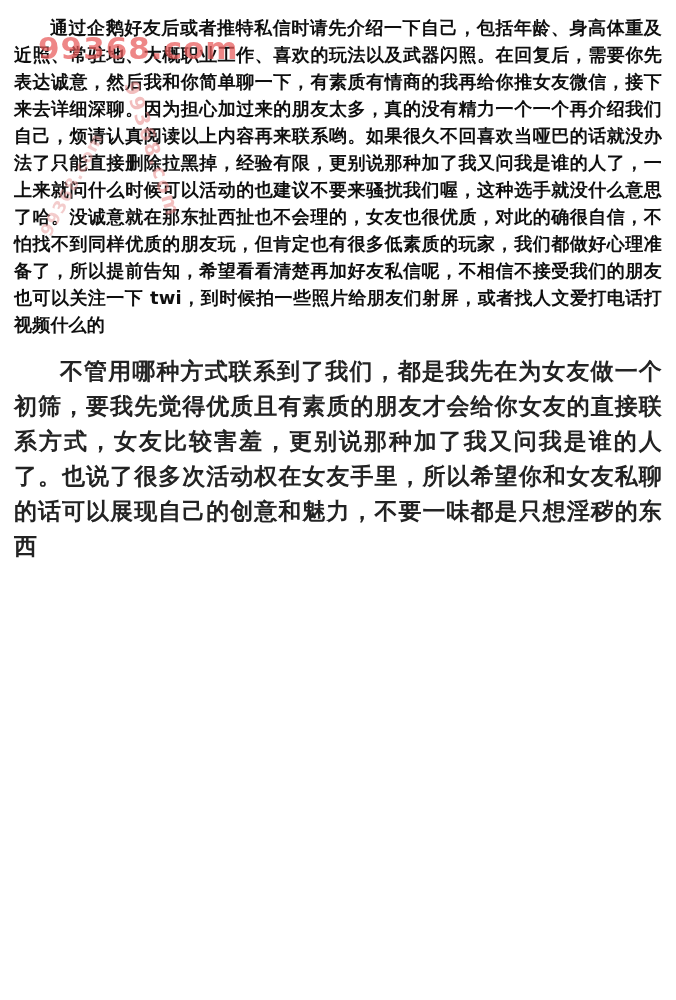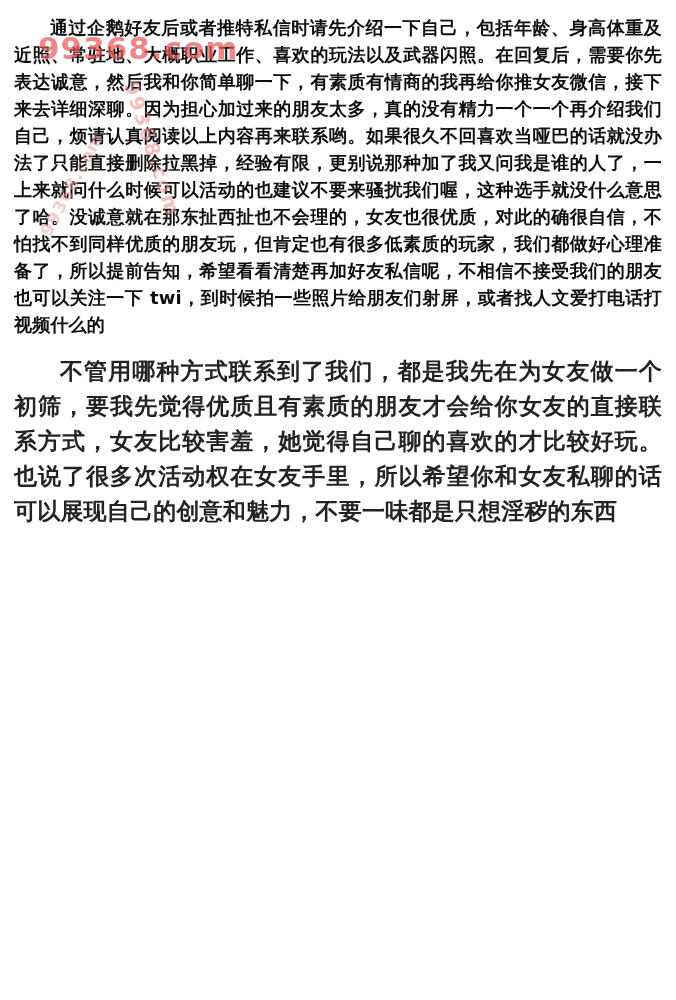--- a/index.html
+++ b/index.html
@@ -90,7 +90,7 @@
 
   <p class="para para-main">通过企鹅好友后或者推特私信时请先介绍一下自己，包括年龄、身高体重及近照、常驻地、大概职业工作、喜欢的玩法以及武器闪照。在回复后，需要你先表达诚意，然后我和你简单聊一下，有素质有情商的我再给你推女友微信，接下来去详细深聊。因为担心加过来的朋友太多，真的没有精力一个一个再介绍我们自己，烦请认真阅读以上内容再来联系哟。如果很久不回喜欢当哑巴的话就没办法了只能直接删除拉黑掉，经验有限，更别说那种加了我又问我是谁的人了，一上来就问什么时候可以活动的也建议不要来骚扰我们喔，这种选手就没什么意思了哈。没诚意就在那东扯西扯也不会理的，女友也很优质，对此的确很自信，不怕找不到同样优质的朋友玩，但肯定也有很多低素质的玩家，我们都做好心理准备了，所以提前告知，希望看看清楚再加好友私信呢，不相信不接受我们的朋友也可以关注一下 twi，到时候拍一些照片给朋友们射屏，或者找人文爱打电话打视频什么的</p>
 
-  <p class="para para-second">不管用哪种方式联系到了我们，都是我先在为女友做一个初筛，要我先觉得优质且有素质的朋友才会给你女友的直接联系方式，女友比较害羞，她觉得自己聊的喜欢的才比较好玩。也说了很多次活动权在女友手里，所以希望你和女友私聊的话可以展现自己的创意和魅力，不要一味都是只想淫秽的东西</p>
+  <p class="para para-second">不管用哪种方式联系到了我们，都是我先在为女友做一个初筛，要我先觉得优质且有素质的朋友才会给你女友的直接联系方式，女友比较害羞，更别说那种加了我又问我是谁的人了。也说了很多次活动权在女友手里，所以希望你和女友私聊的话可以展现自己的创意和魅力，不要一味都是只想淫秽的东西</p>
 
 </div>
 

